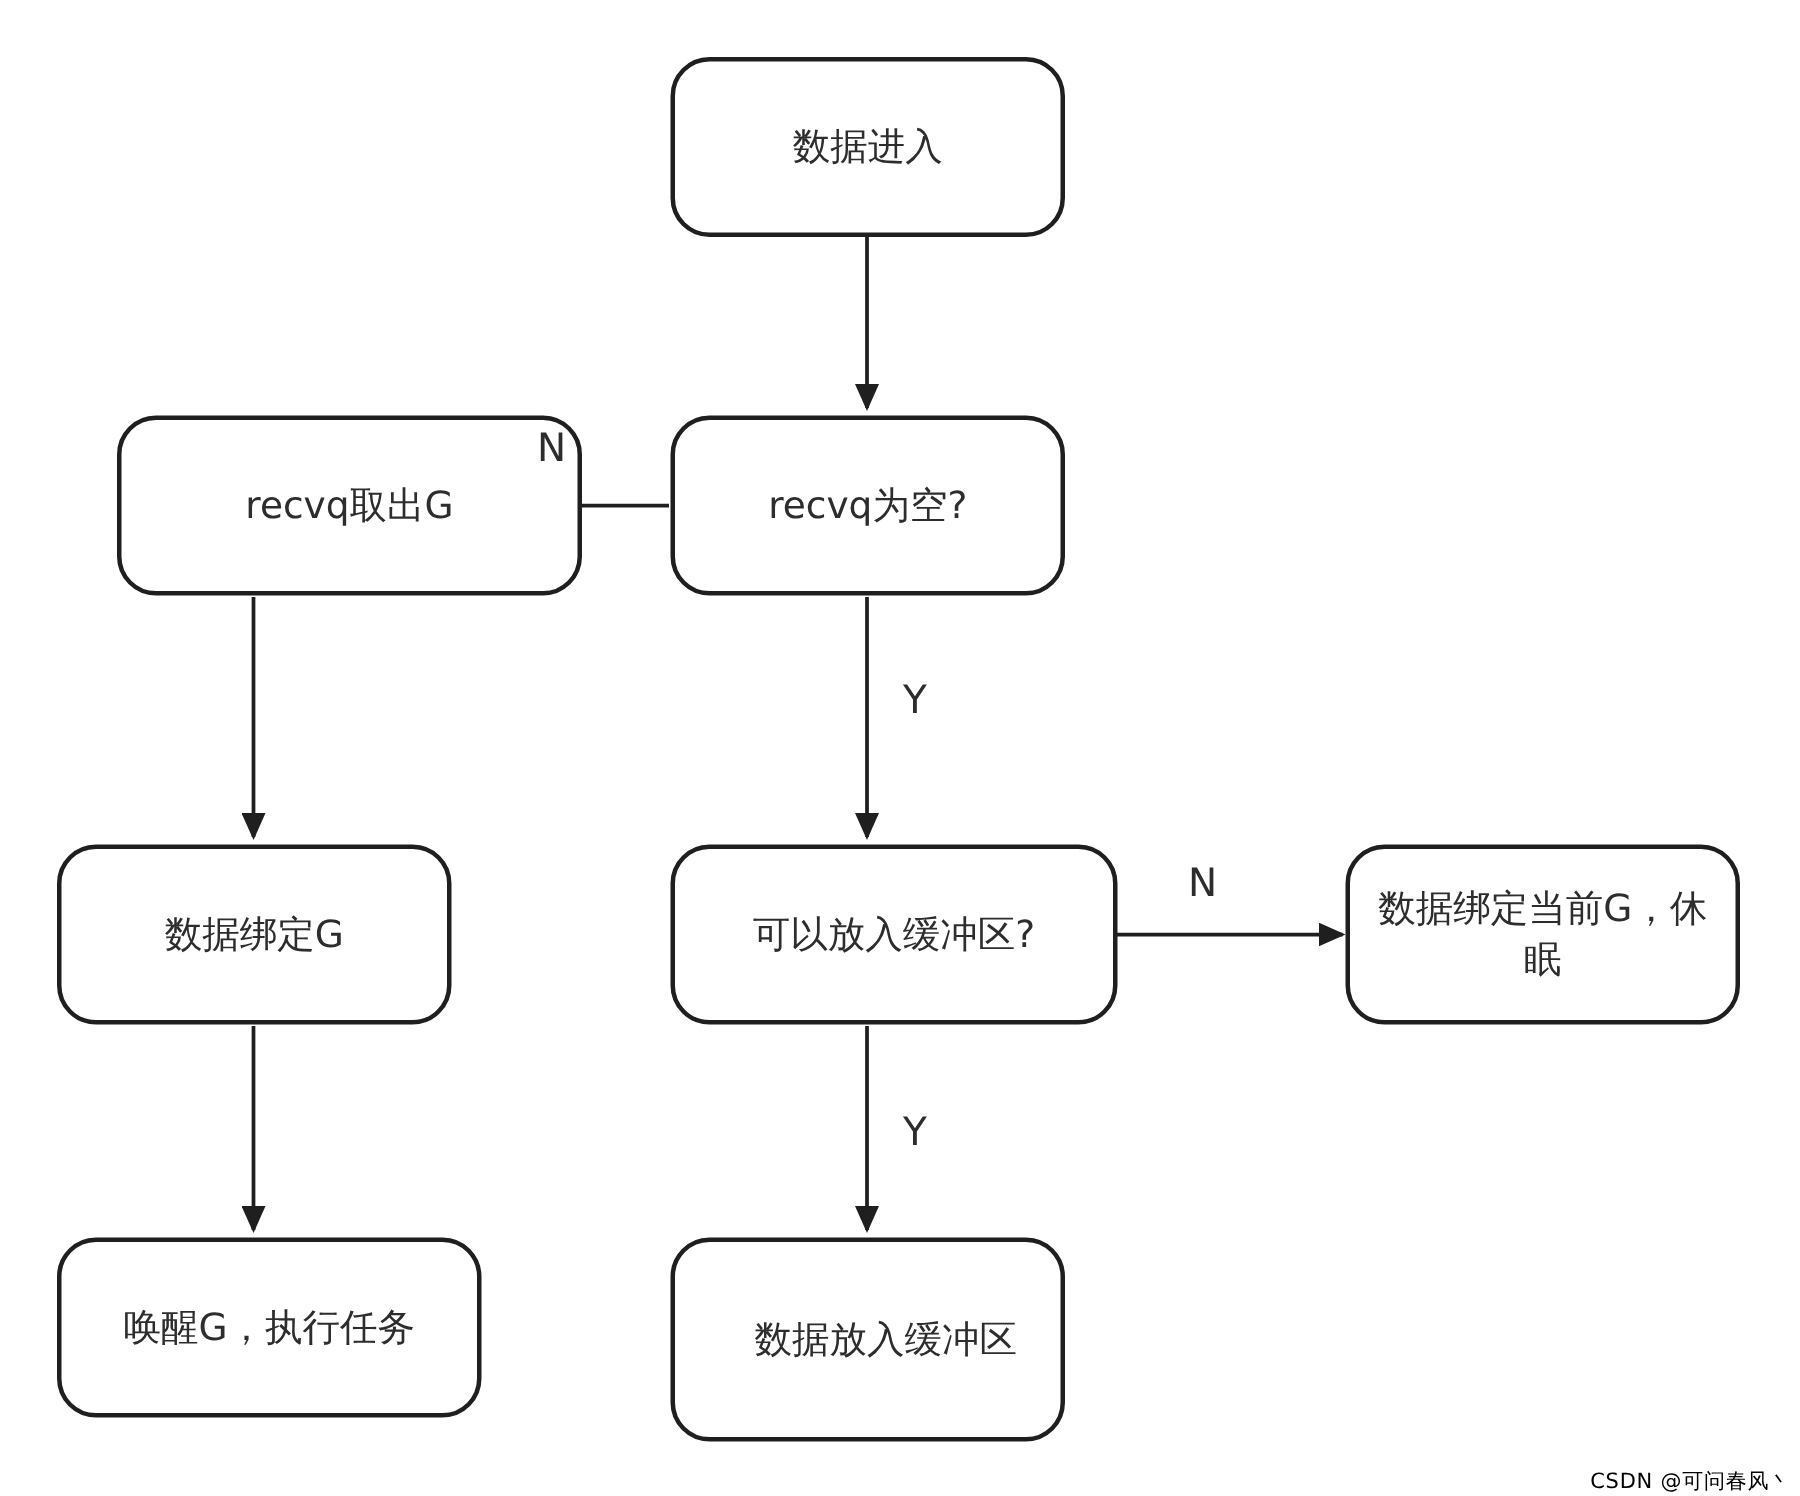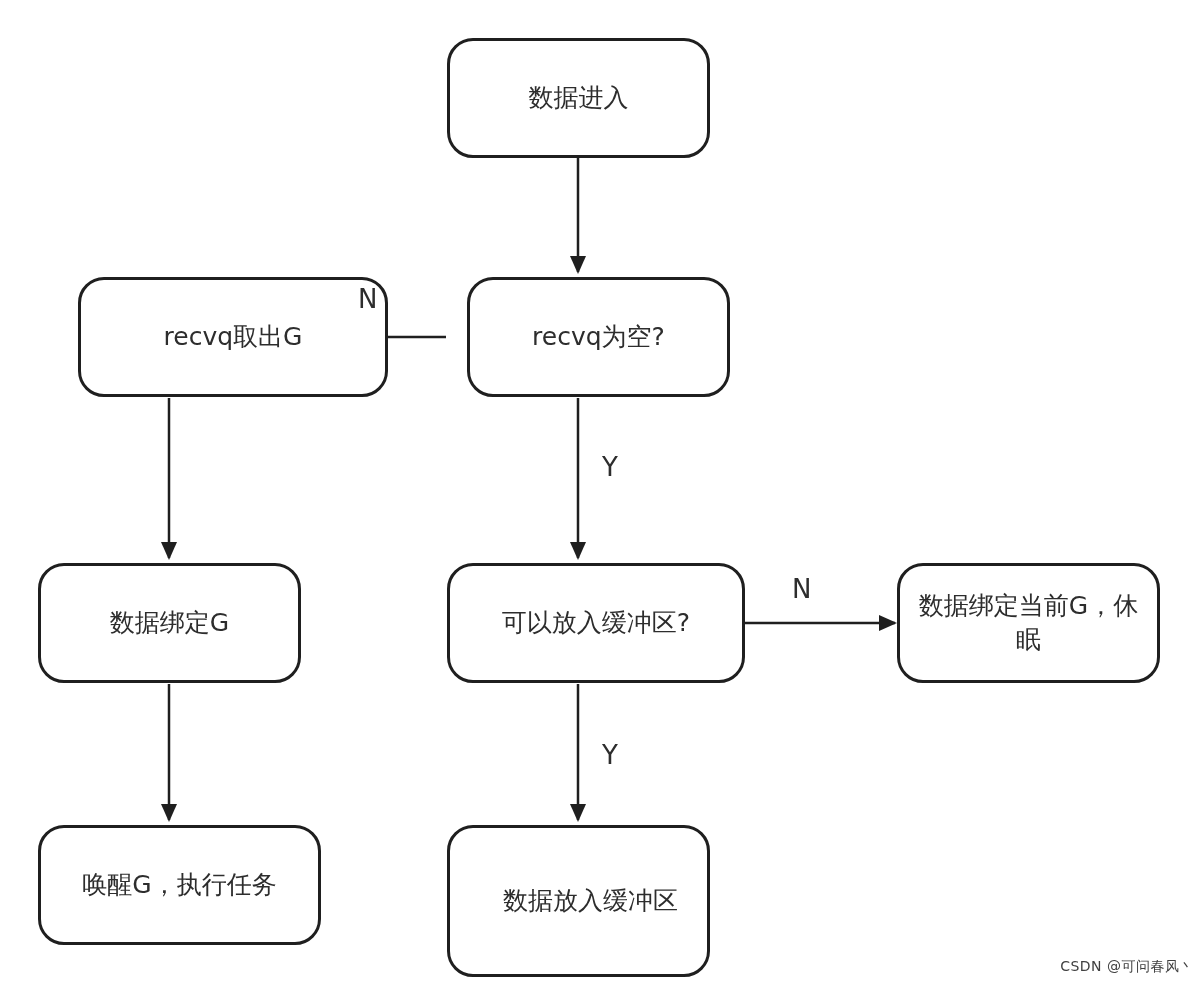--- a/index.html
+++ b/index.html
@@ -82,7 +82,7 @@
 
   <div class="node" style="left:447px; top:38px;  width:263px; height:120px;">数据进入</div>
 
-  <div class="node" style="left:447px; top:277px; width:263px; height:120px;margin-left:20px;">recvq为空?</div>
+  <div class="node" style="left:447px; top:277px; width:263px; height:120px;">recvq为空?</div>
 
   <div class="node" style="left:38px;  top:277px; width:310px; height:120px;margin-left:40px;">recvq取出G</div>
 

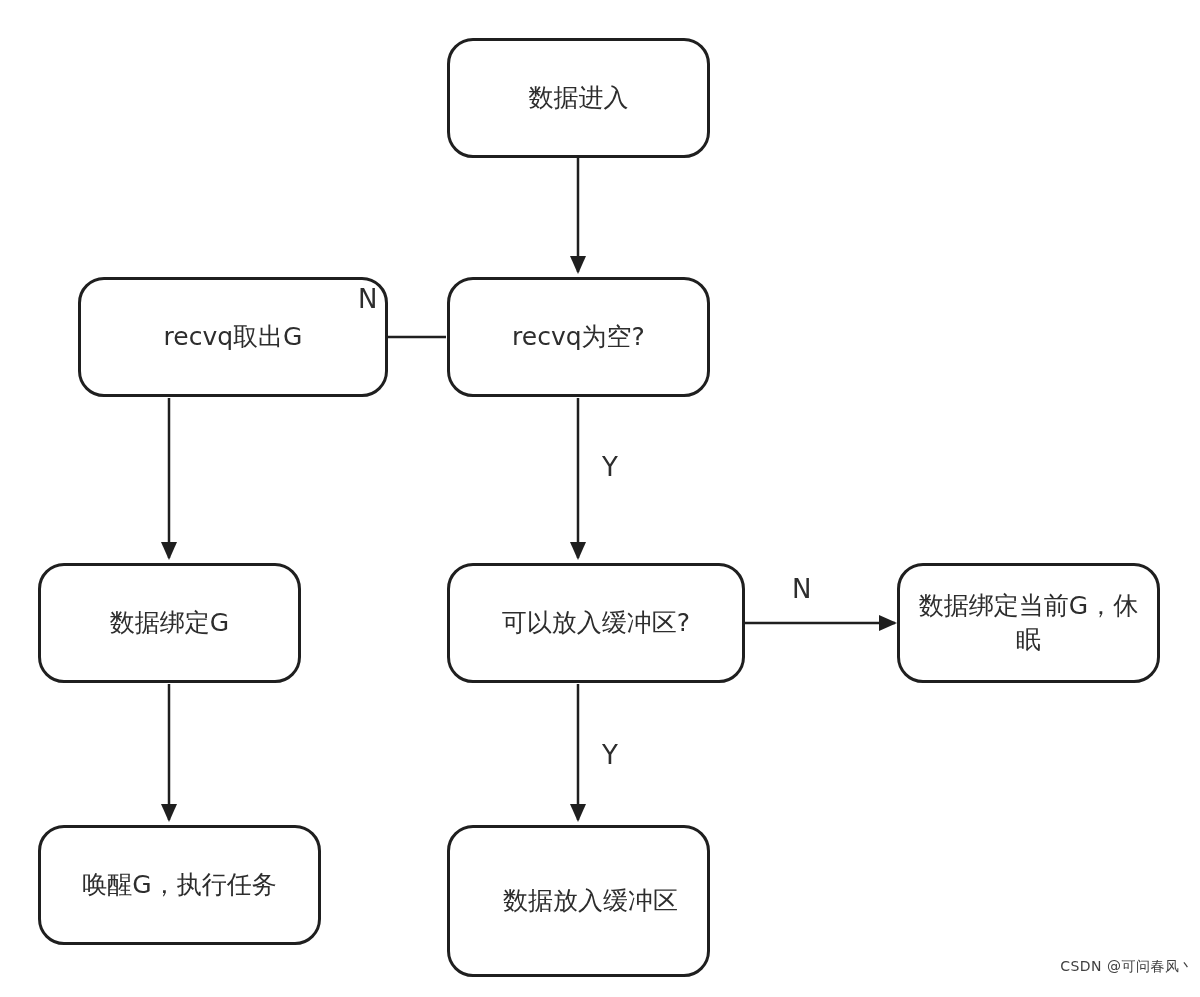--- a/index.html
+++ b/index.html
@@ -94,7 +94,7 @@
 
   <div class="node" style="left:38px;  top:825px; width:283px; height:120px;">唤醒G，执行任务</div>
 
-  <div class="node" style="left:447px; top:825px; width:263px; height:152px;padding-left:40px;">数据放入缓冲区</div>
+  <div class="node" style="left:447px; top:825px; width:263px; height:136px;padding-left:40px;">数据放入缓冲区</div>
 
   <span class="edge-label" style="left:358px; top:284px;">N</span>
 

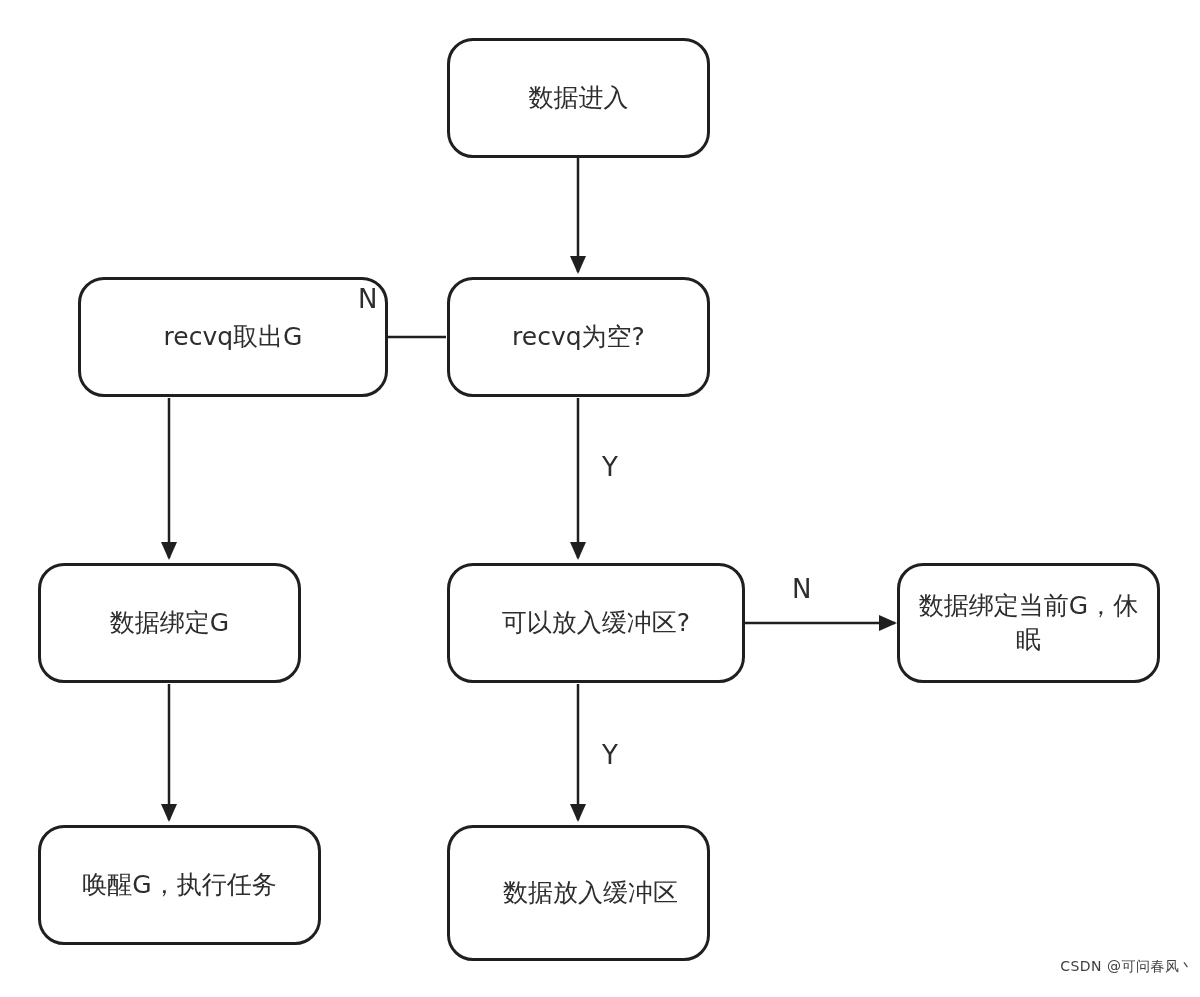--- a/index.html
+++ b/index.html
@@ -47,9 +47,9 @@
   .watermark {
     position: absolute;
     right: 6px;
-    bottom: 21px;
+    bottom: 0;
     font-size: 14px;
-    color: #404040;
+    color: #000000;
     letter-spacing: 0.5px;
   }
 </style>

